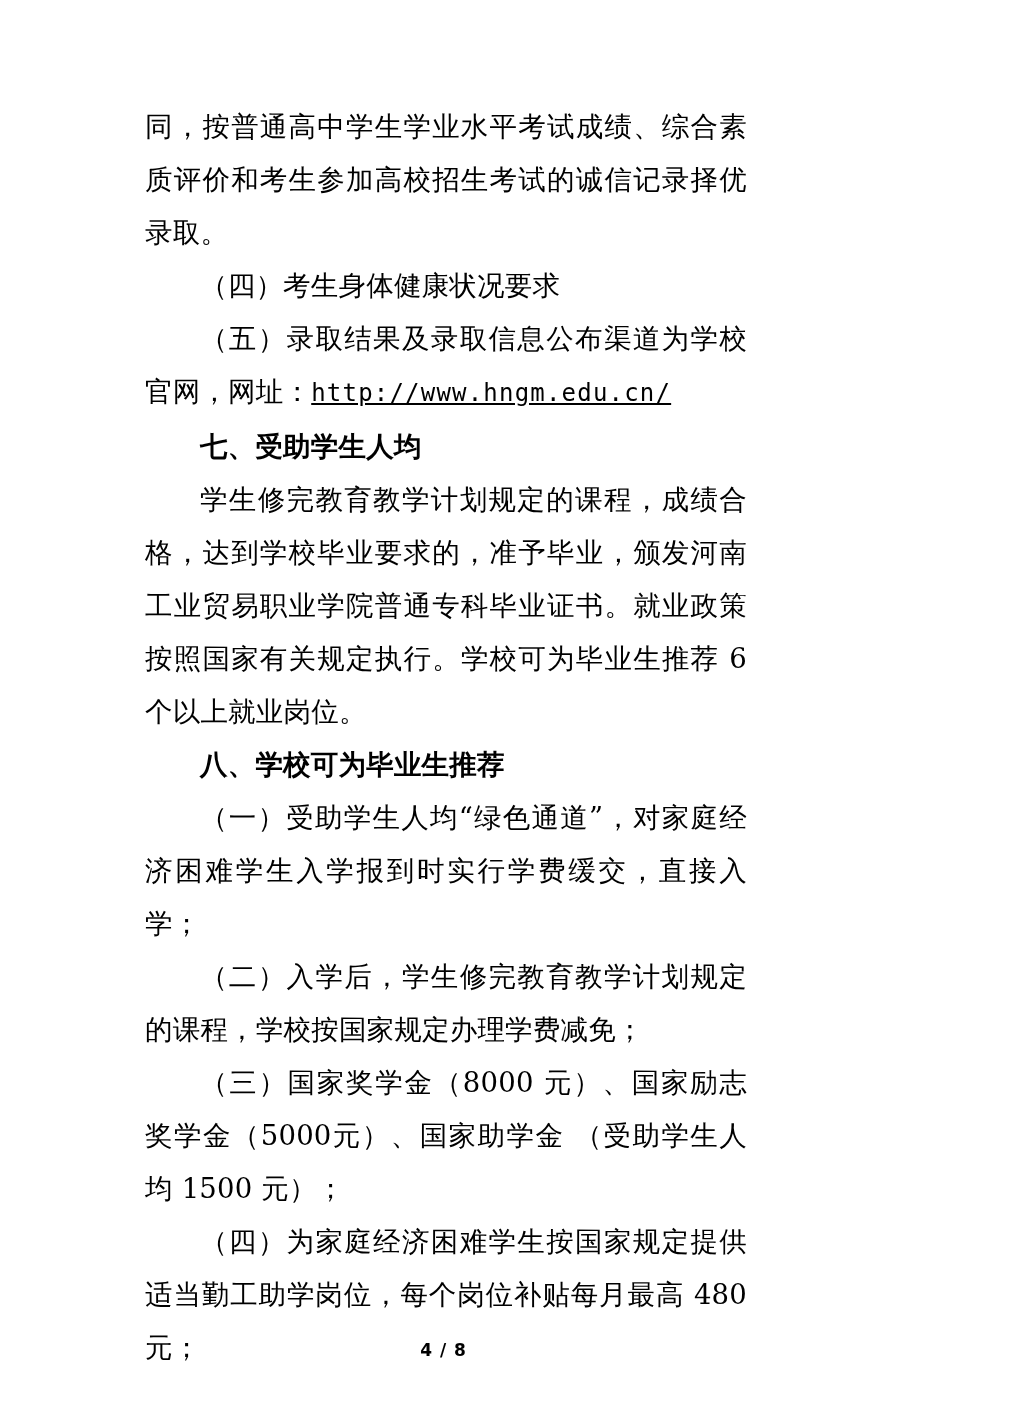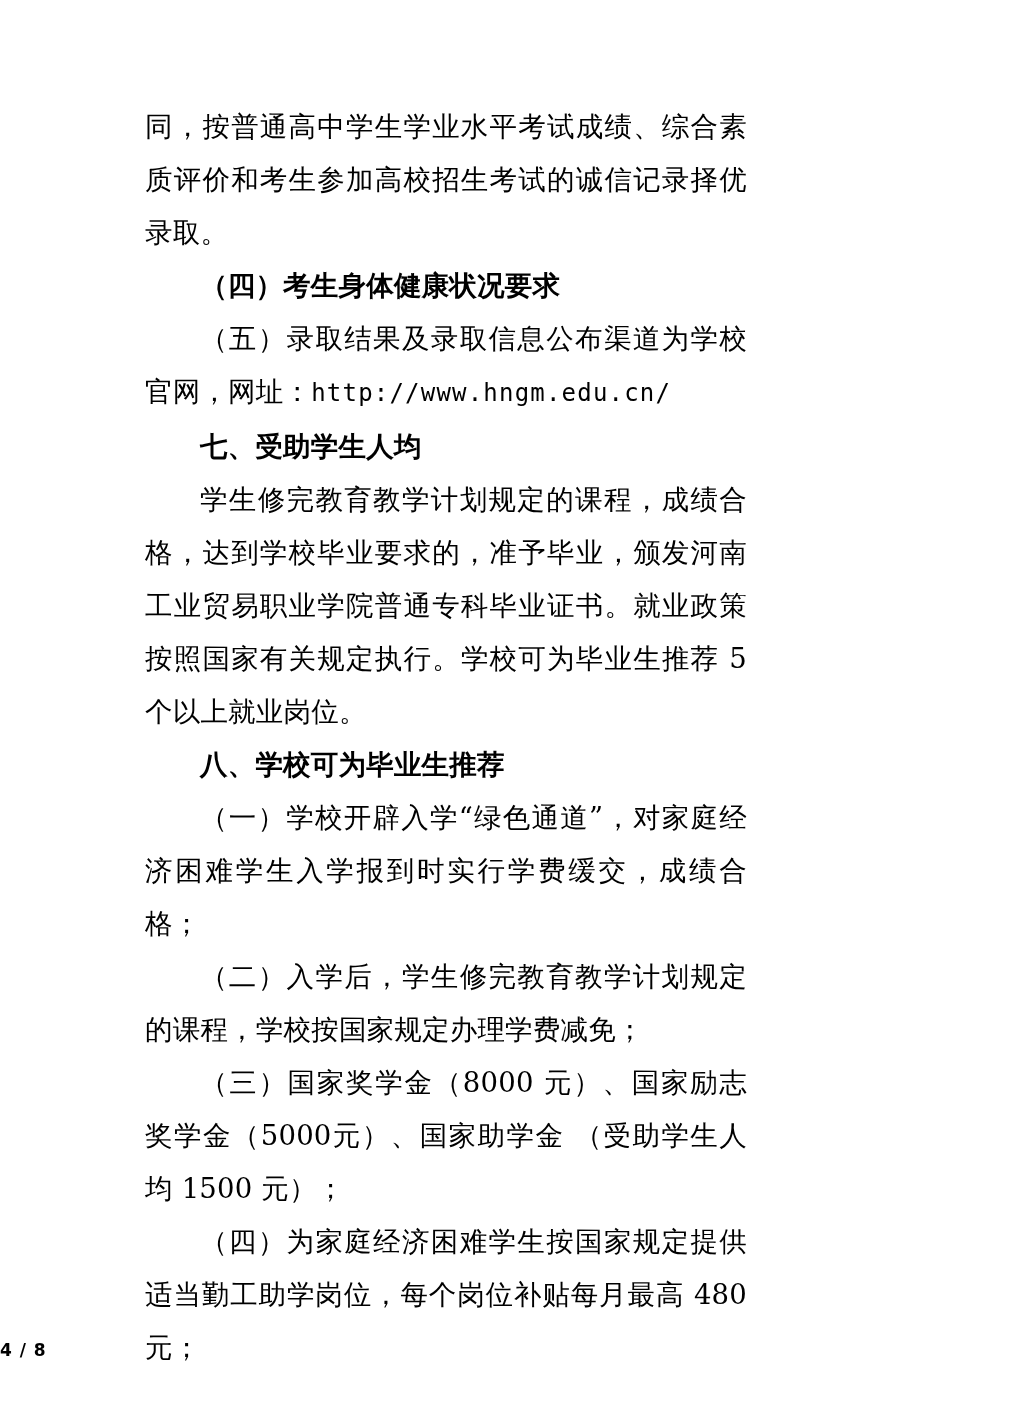--- a/index.html
+++ b/index.html
@@ -43,7 +43,7 @@
   .subheading {
     margin: 0;
     text-indent: 2em;
-    font-weight: bold;
+    font-weight: normal;
   }
   .link {
     font-family: "DejaVu Sans Mono", "Liberation Mono", monospace;

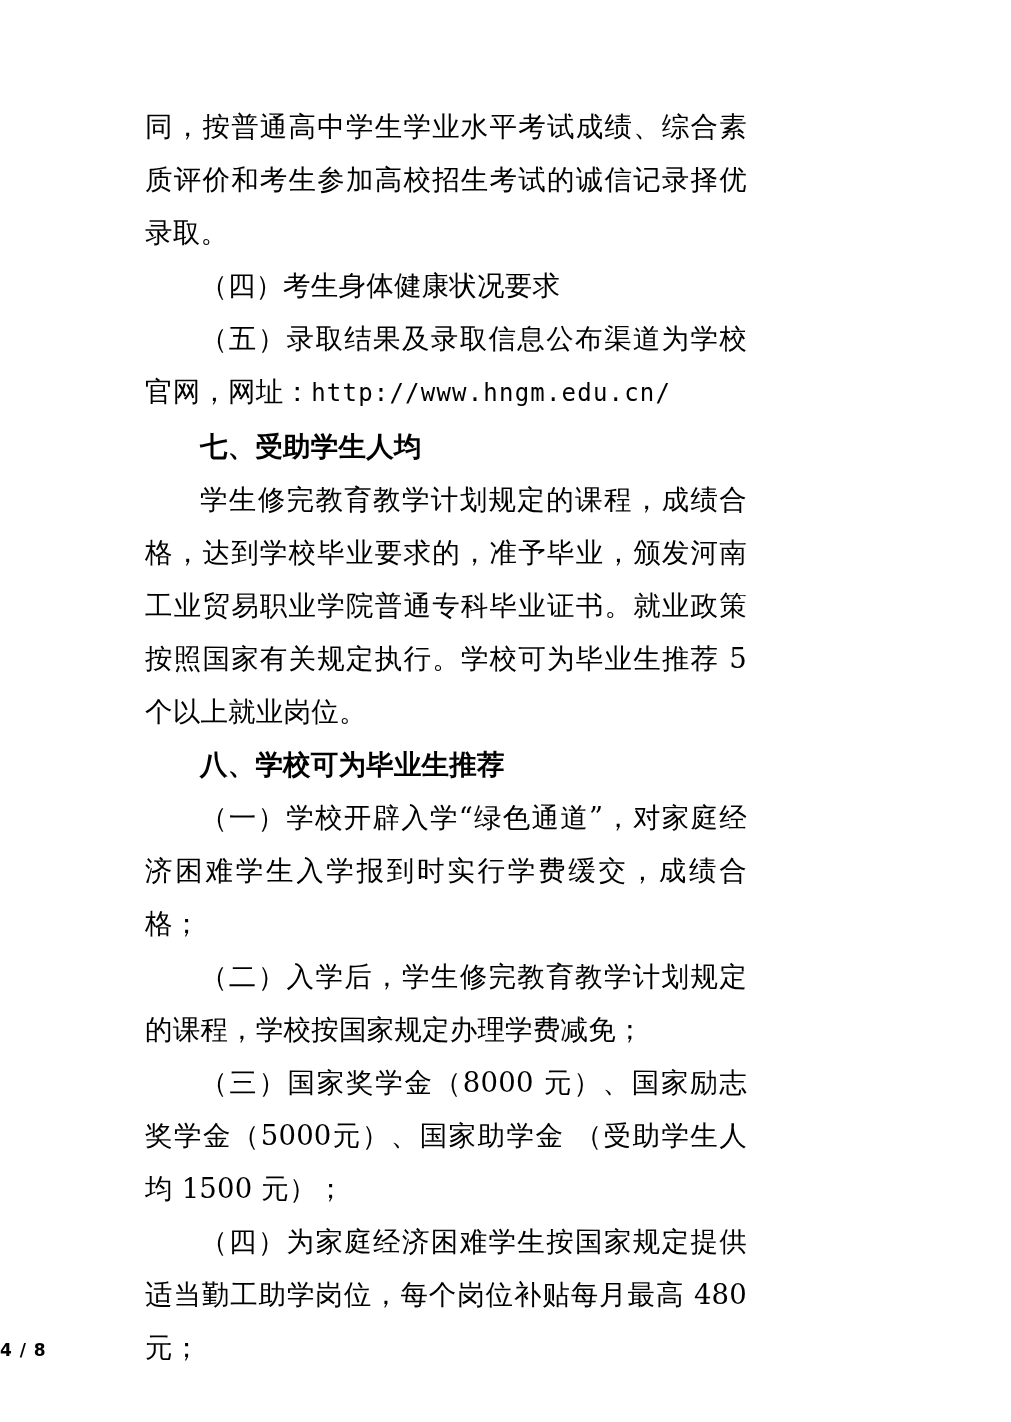--- a/index.html
+++ b/index.html
@@ -48,6 +48,7 @@
   .link {
     font-family: "DejaVu Sans Mono", "Liberation Mono", monospace;
     font-size: 24px;
+    text-decoration: underline;
     letter-spacing: 1.2px;
   }
   .footer {

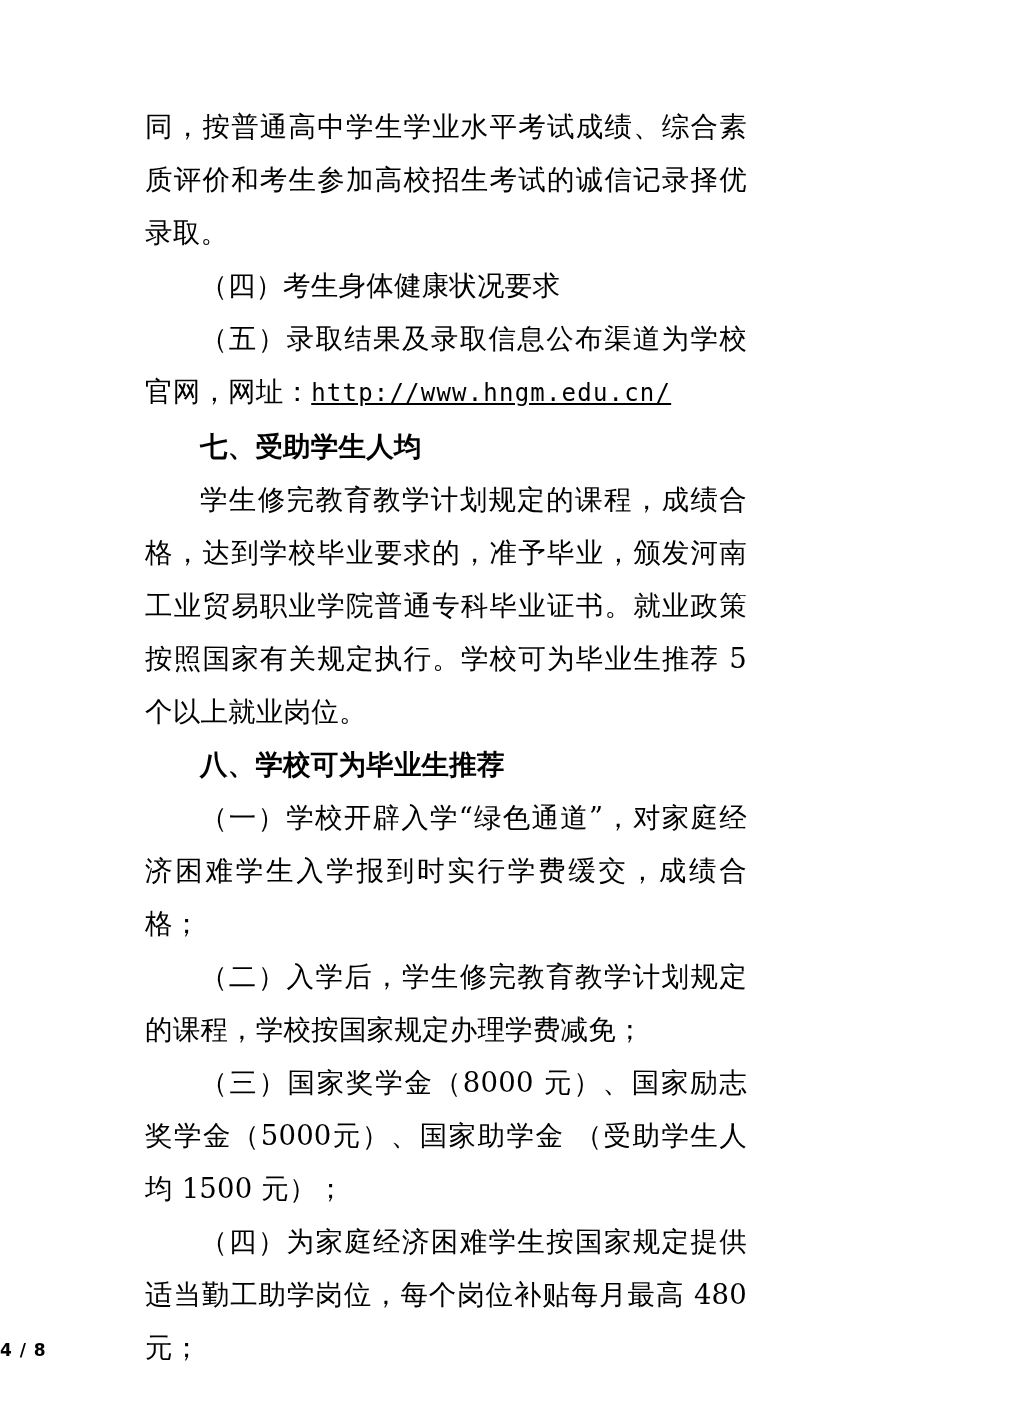--- a/index.html
+++ b/index.html
@@ -78,7 +78,7 @@
 
     <p class="heading">七、受助学生人均</p>
 
-    <p class="para indent">学生修完教育教学计划规定的课程，成绩合格，达到学校毕业要求的，准予毕业，颁发河南工业贸易职业学院普通专科毕业证书。就业政策按照国家有关规定执行。学校可为毕业生推荐 5 个以上就业岗位。</p>
+    <p class="para indent">学生修完教育教学计划规定的课程，成绩合格，达到学校毕业要求的，准予毕业，颁发河南工业贸易职业学院普通专科毕业证书。就业政策按照国家有关规定执行。学校可为毕业生推荐 6 个以上就业岗位。</p>
 
     <p class="heading">八、学校可为毕业生推荐</p>
 

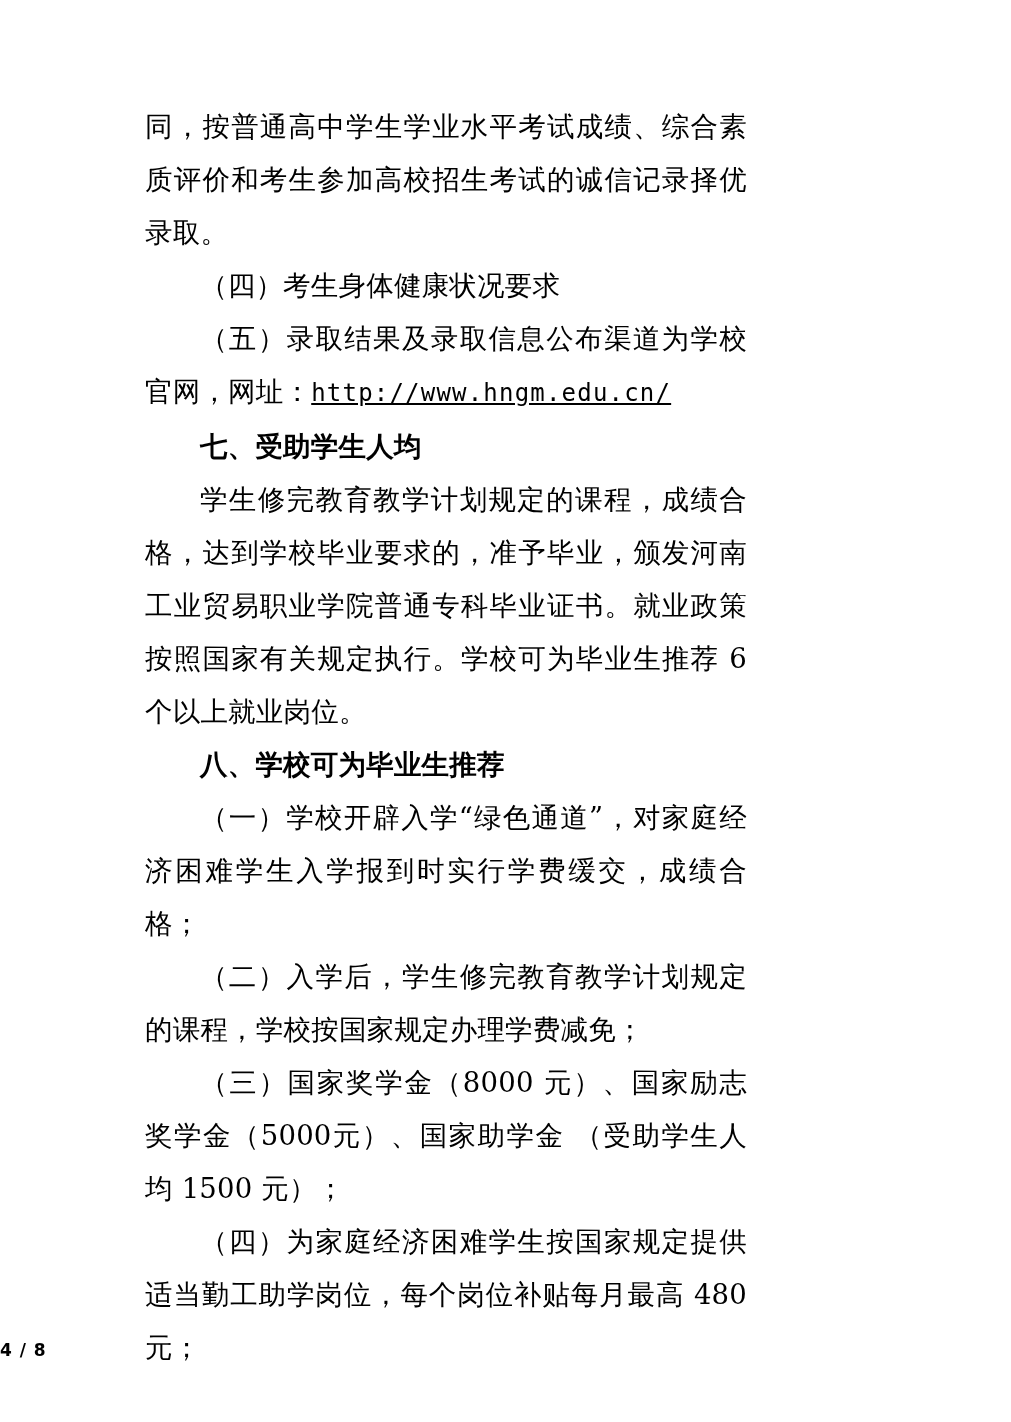--- a/index.html
+++ b/index.html
@@ -82,7 +82,7 @@
 
     <p class="heading">八、学校可为毕业生推荐</p>
 
-    <p class="para indent">（一）学校开辟入学“绿色通道”，对家庭经济困难学生入学报到时实行学费缓交，成绩合格；</p>
+    <p class="para indent">（一）受助学生人均“绿色通道”，对家庭经济困难学生入学报到时实行学费缓交，直接入学；</p>
 
     <p class="para indent">（二）入学后，学生修完教育教学计划规定的课程，学校按国家规定办理学费减免；</p>
 

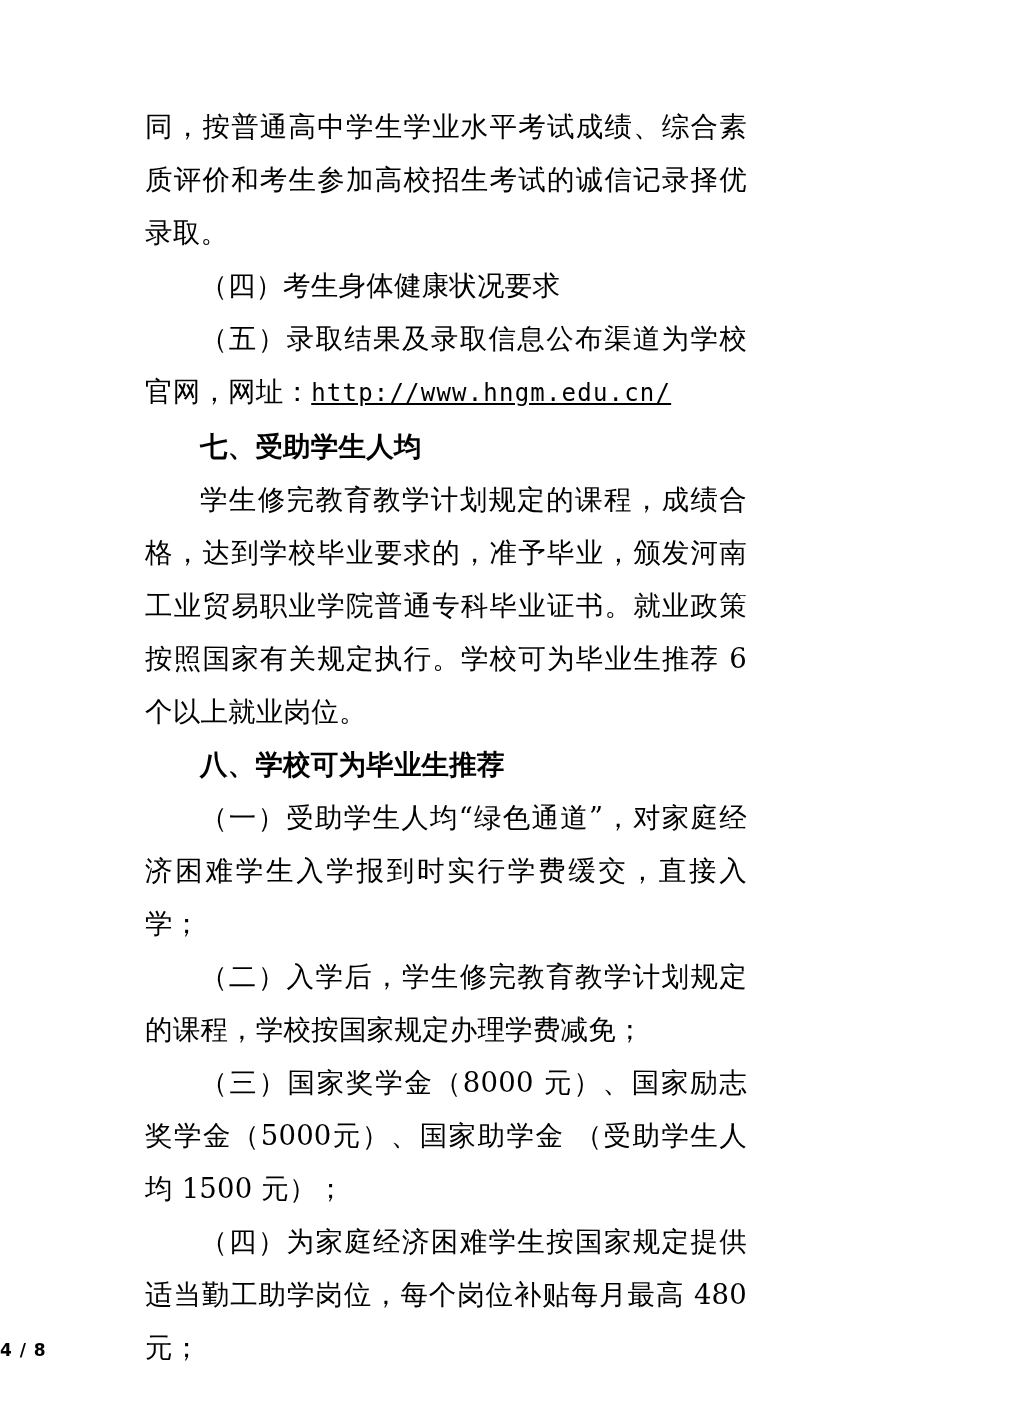--- a/index.html
+++ b/index.html
@@ -56,7 +56,7 @@
     left: 0;
     right: 0;
     bottom: 62px;
-    text-align: left;
+    text-align: center;
     font-family: "DejaVu Sans", "Liberation Sans", sans-serif;
     font-size: 17px;
     font-weight: bold;

